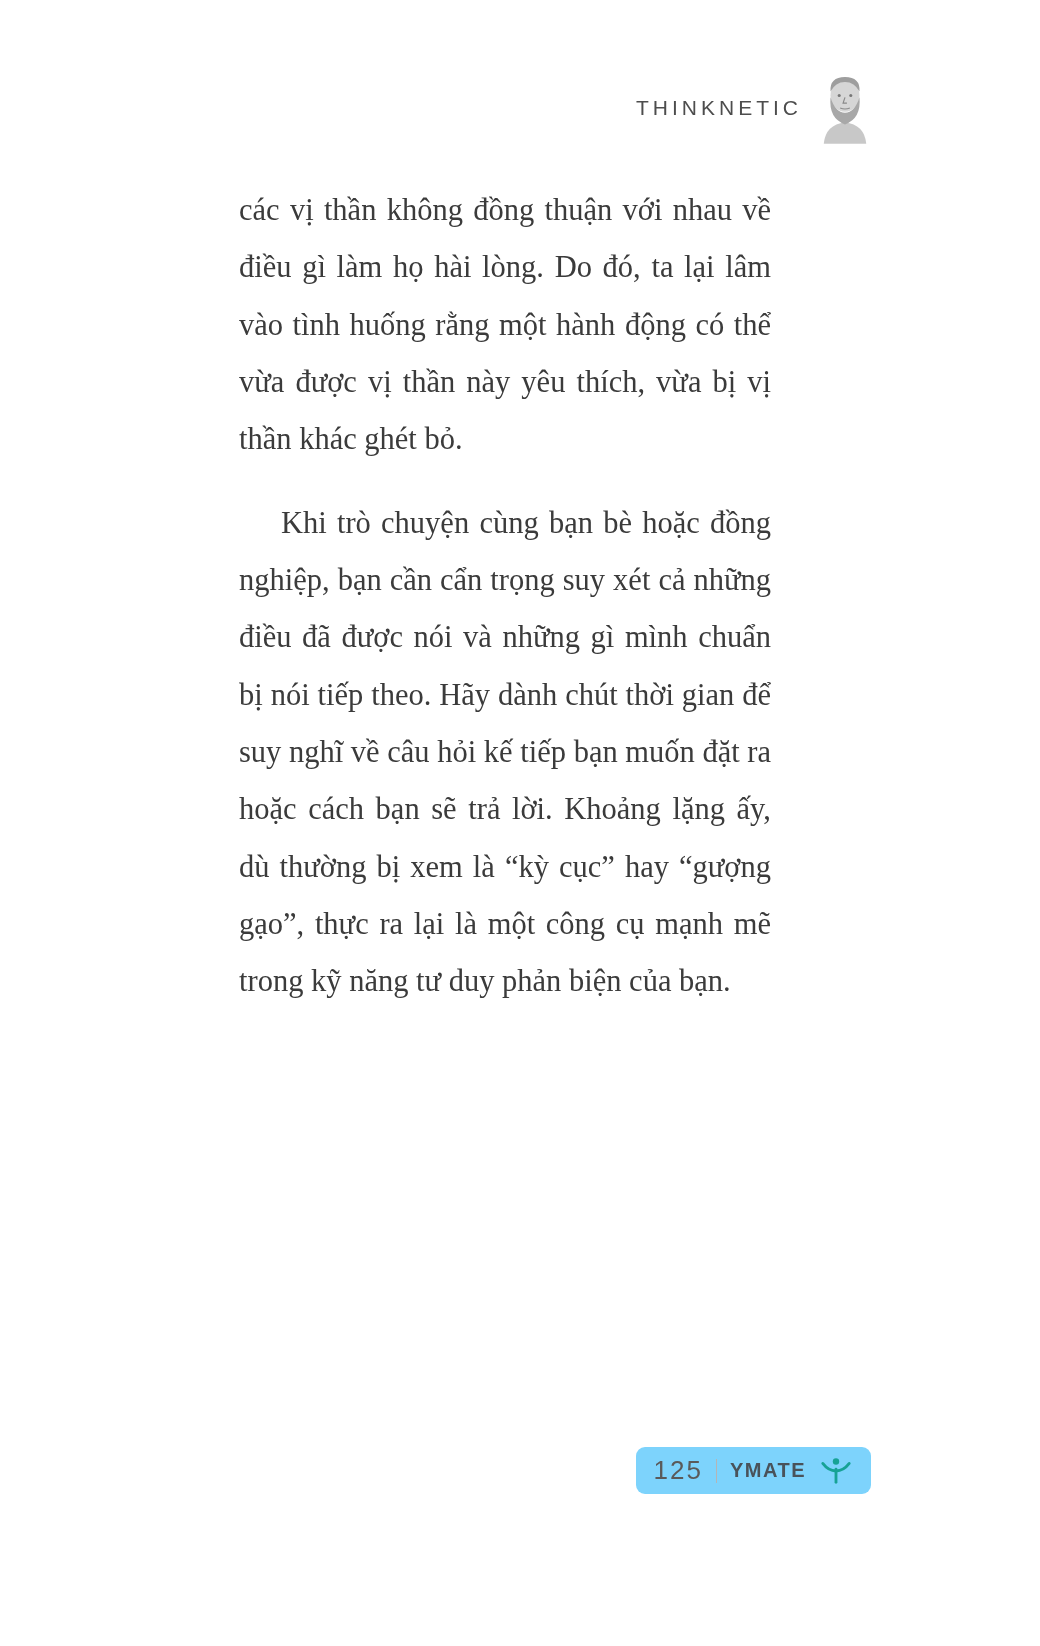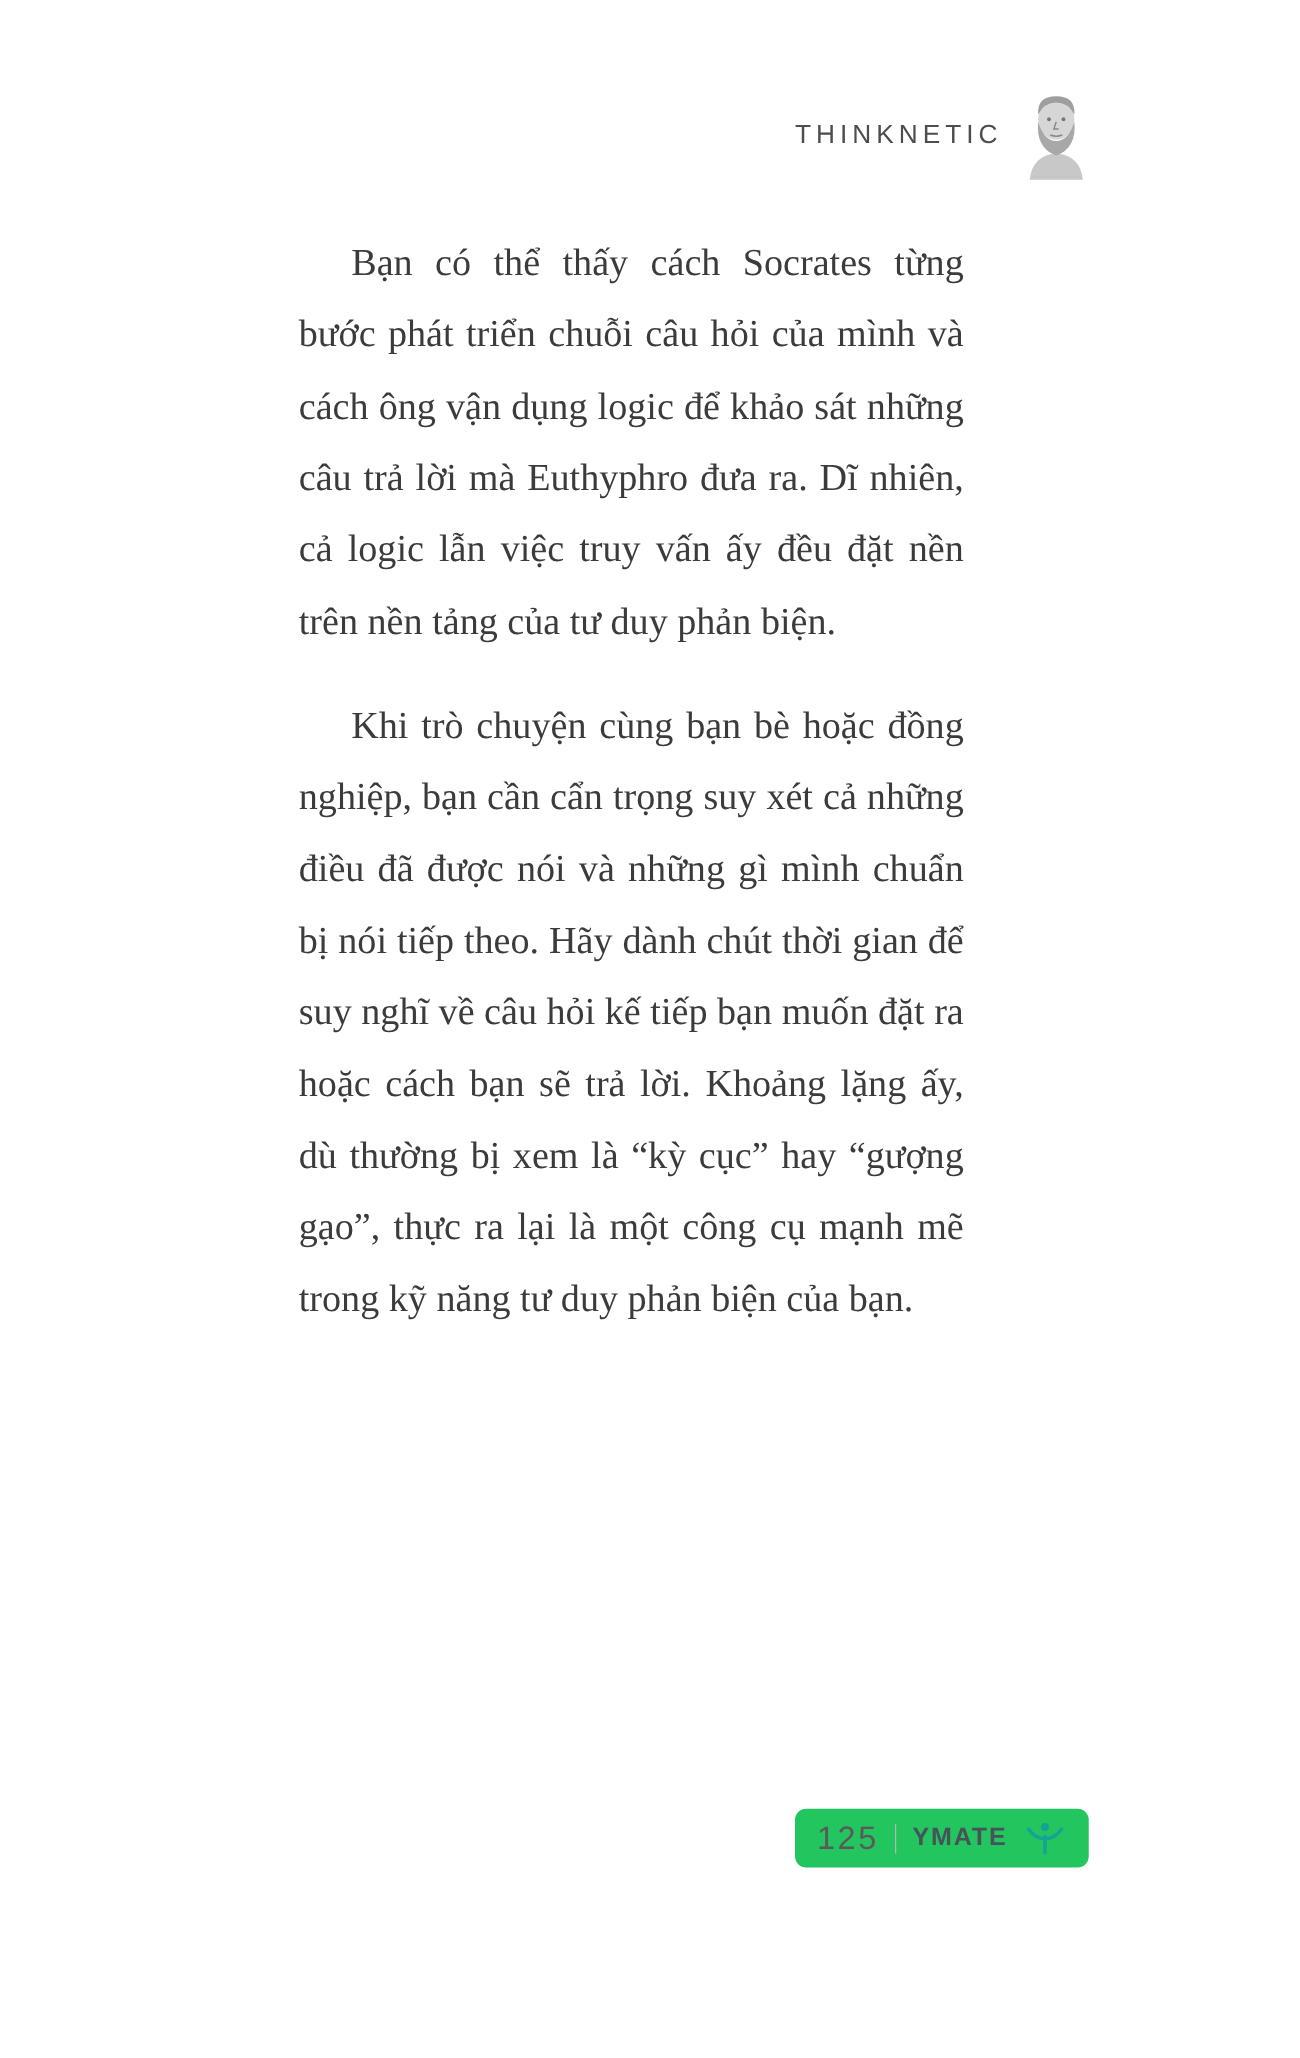--- a/index.html
+++ b/index.html
@@ -102,6 +102,7 @@
   </div>
 
   <div class="main">
+    <p class="para">các vị thần không đồng thuận với nhau về điều gì làm họ hài lòng. Do đó, ta lại lâm vào tình huống rằng một hành động có thể vừa được vị thần này yêu thích, vừa bị vị thần khác ghét bỏ.</p>
     <p class="para indent">Bạn có thể thấy cách Socrates từng bước phát triển chuỗi câu hỏi của mình và cách ông vận dụng logic để khảo sát những câu trả lời mà Euthyphro đưa ra. Dĩ nhiên, cả logic lẫn việc truy vấn ấy đều đặt nền trên nền tảng của tư duy phản biện.</p>
     <p class="para indent">Khi trò chuyện cùng bạn bè hoặc đồng nghiệp, bạn cần cẩn trọng suy xét cả những điều đã được nói và những gì mình chuẩn bị nói tiếp theo. Hãy dành chút thời gian để suy nghĩ về câu hỏi kế tiếp bạn muốn đặt ra hoặc cách bạn sẽ trả lời. Khoảng lặng ấy, dù thường bị xem là “kỳ cục” hay “gượng gạo”, thực ra lại là một công cụ mạnh mẽ trong kỹ năng tư duy phản biện của bạn.</p>
   </div>

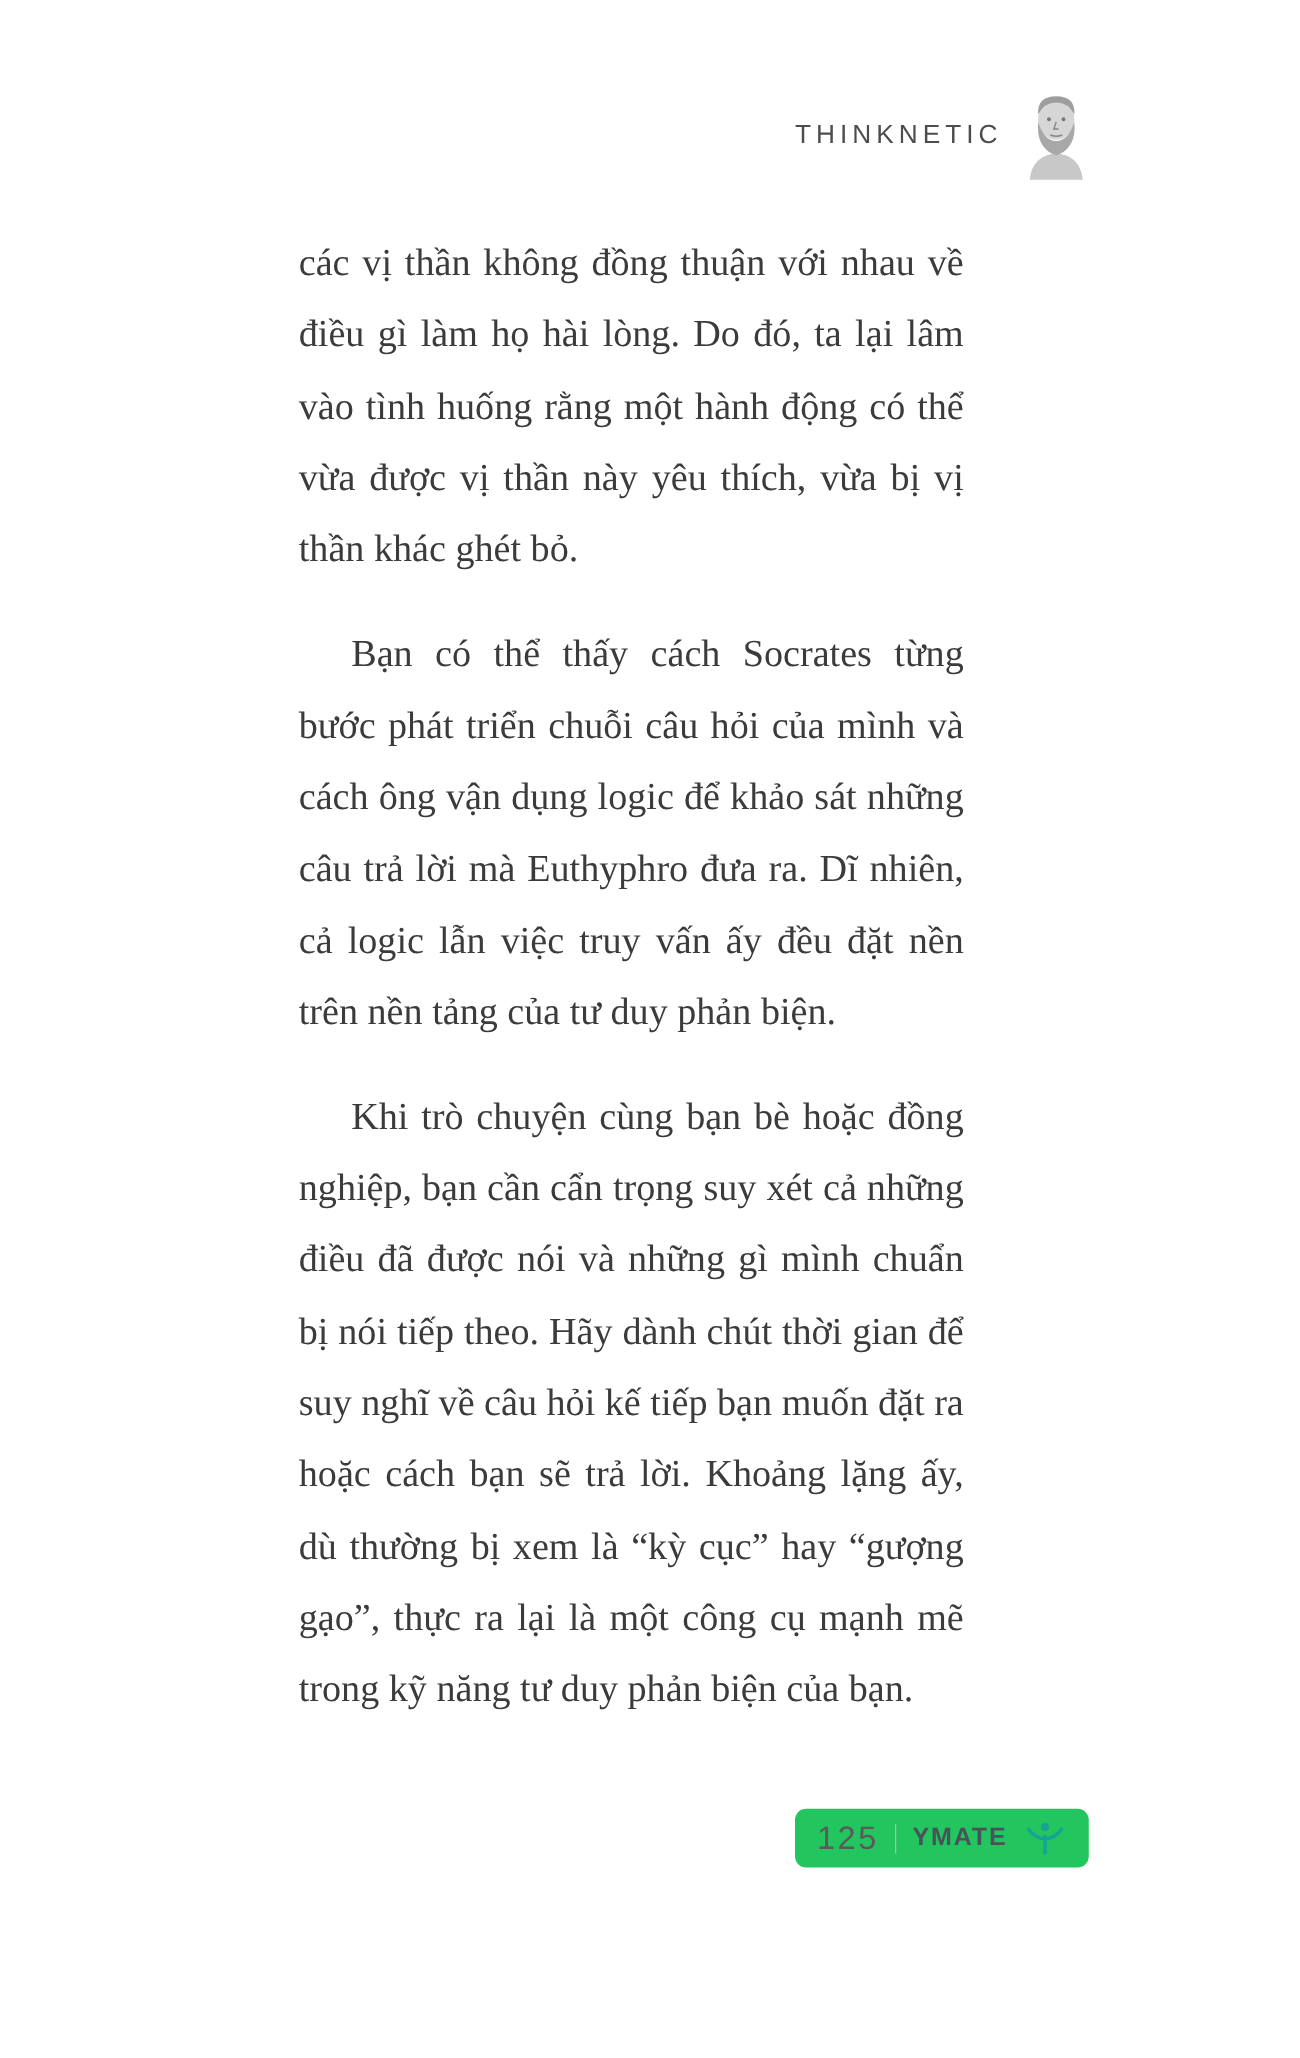--- a/index.html
+++ b/index.html
@@ -103,7 +103,6 @@
 
   <div class="main">
     <p class="para">các vị thần không đồng thuận với nhau về điều gì làm họ hài lòng. Do đó, ta lại lâm vào tình huống rằng một hành động có thể vừa được vị thần này yêu thích, vừa bị vị thần khác ghét bỏ.</p>
-    <p class="para indent">Bạn có thể thấy cách Socrates từng bước phát triển chuỗi câu hỏi của mình và cách ông vận dụng logic để khảo sát những câu trả lời mà Euthyphro đưa ra. Dĩ nhiên, cả logic lẫn việc truy vấn ấy đều đặt nền trên nền tảng của tư duy phản biện.</p>
     <p class="para indent">Khi trò chuyện cùng bạn bè hoặc đồng nghiệp, bạn cần cẩn trọng suy xét cả những điều đã được nói và những gì mình chuẩn bị nói tiếp theo. Hãy dành chút thời gian để suy nghĩ về câu hỏi kế tiếp bạn muốn đặt ra hoặc cách bạn sẽ trả lời. Khoảng lặng ấy, dù thường bị xem là “kỳ cục” hay “gượng gạo”, thực ra lại là một công cụ mạnh mẽ trong kỹ năng tư duy phản biện của bạn.</p>
   </div>
 

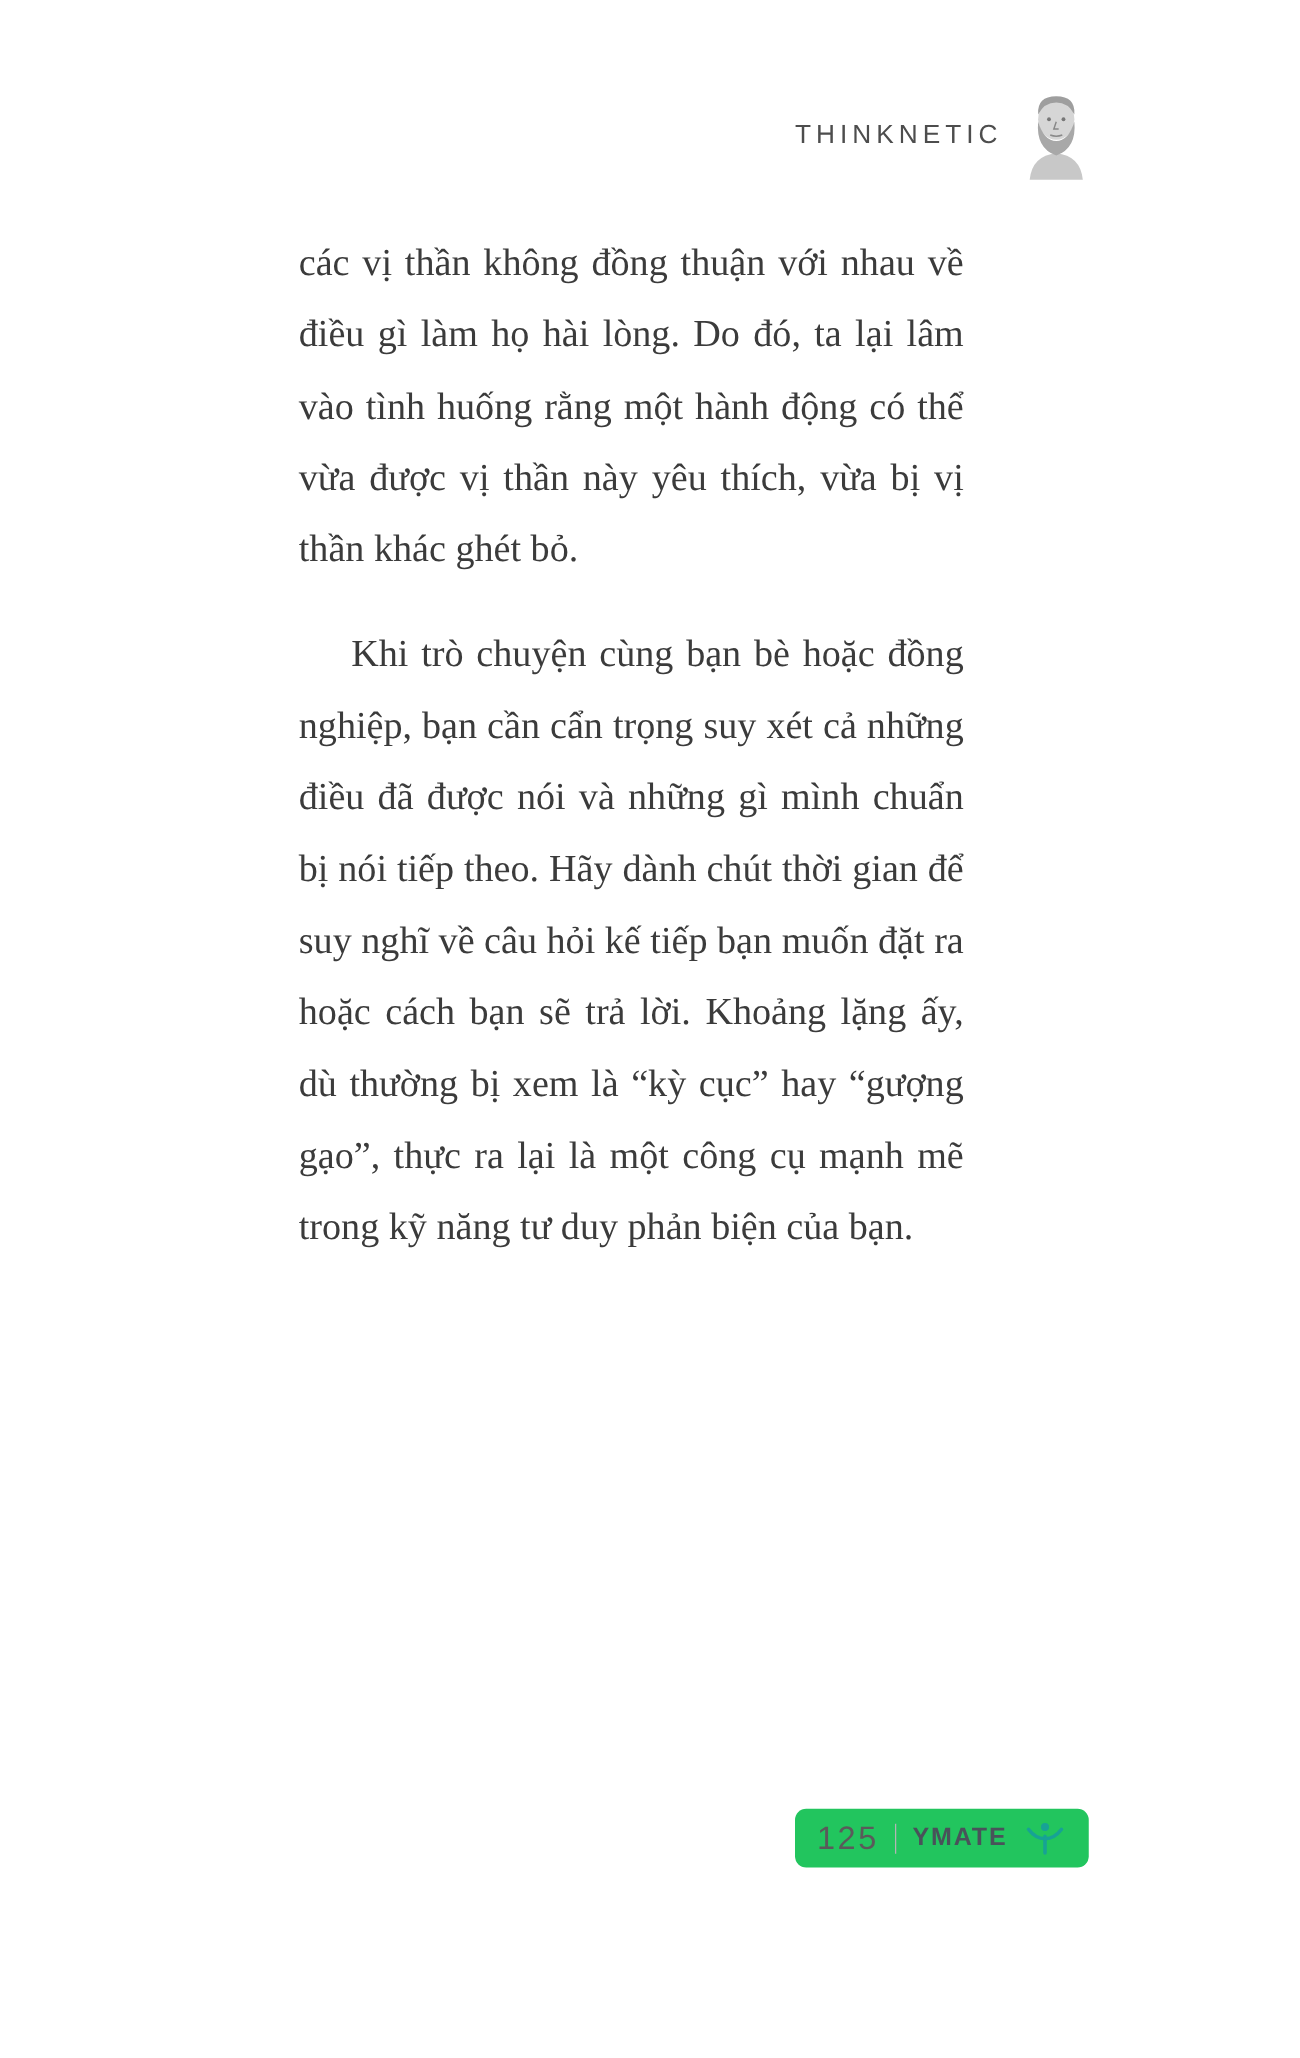--- a/index.html
+++ b/index.html
@@ -59,7 +59,7 @@
     display: flex;
     align-items: center;
     gap: 13px;
-    background: #22c55e;
+    background: #7dd3fc;
     border-radius: 9px;
     padding: 8px 18px;
   }

